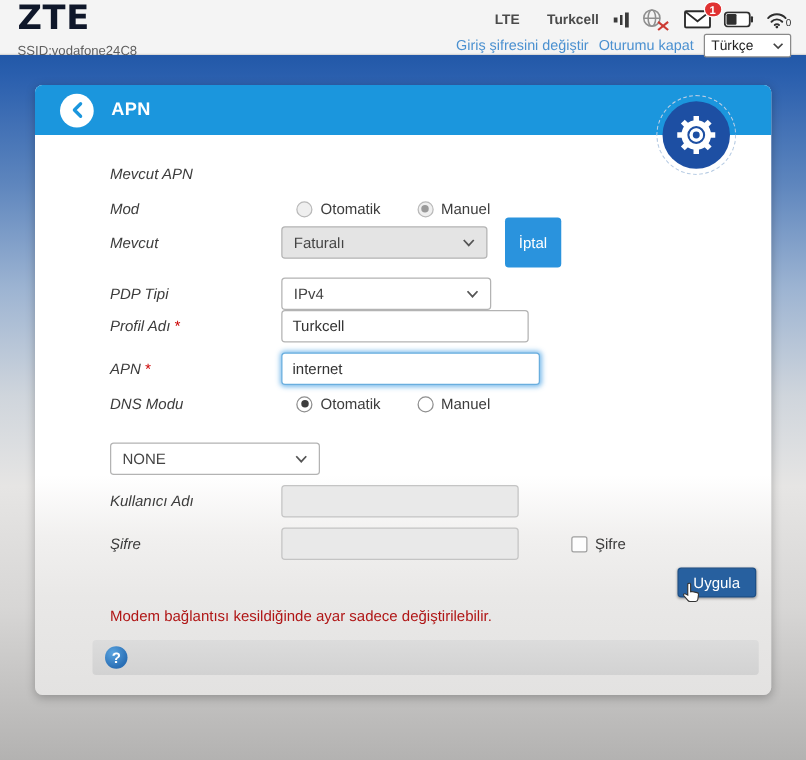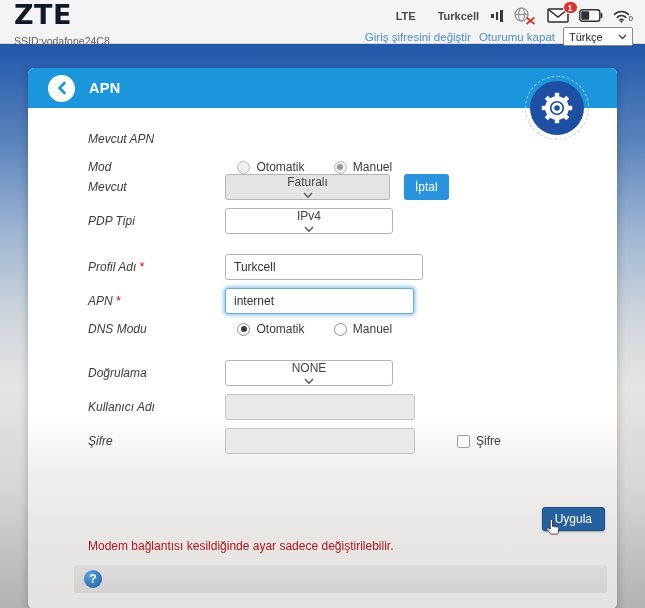--- a/index.html
+++ b/index.html
@@ -71,7 +71,7 @@
   .selectbox{
     height:26px; border:1px solid #b3b3b3; border-radius:3px; background:#fff;
     display:flex; align-items:center; justify-content:space-between;
-    padding:0 9px; font-size:12px; color:#444; cursor:pointer;flex-direction:column;
+    padding:0 9px; font-size:12px; color:#444; cursor:pointer;
   }
   .selectbox.gray{ background:#e4e4e4; }
   .w207{width:168px}.w165{width:165px}

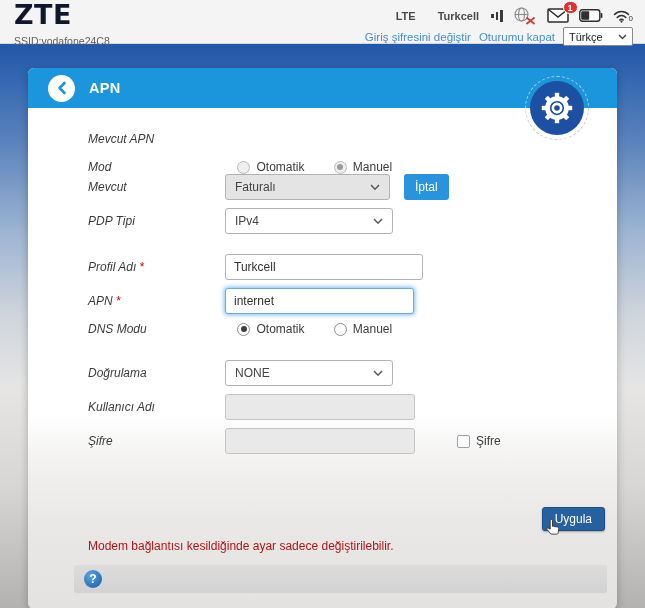--- a/index.html
+++ b/index.html
@@ -87,7 +87,7 @@
   .chk-wrap{ display:flex; align-items:center; gap:6px; margin-left:42px; font-size:12px; color:#3c3c3c;}
   .btn-iptal{
     margin-left:14px; background:#2a93dd; color:#fff; border:none; border-radius:3px;
-    height:26px; padding:0 11px; font-size:12px; cursor:pointer; font-family:"Liberation Sans", sans-serif;
+    height:40px; padding:0 11px; font-size:12px; cursor:pointer; font-family:"Liberation Sans", sans-serif;
   }
   
   .apply-row{ display:flex; justify-content:flex-end; padding-right:12px; margin-top:6px; }

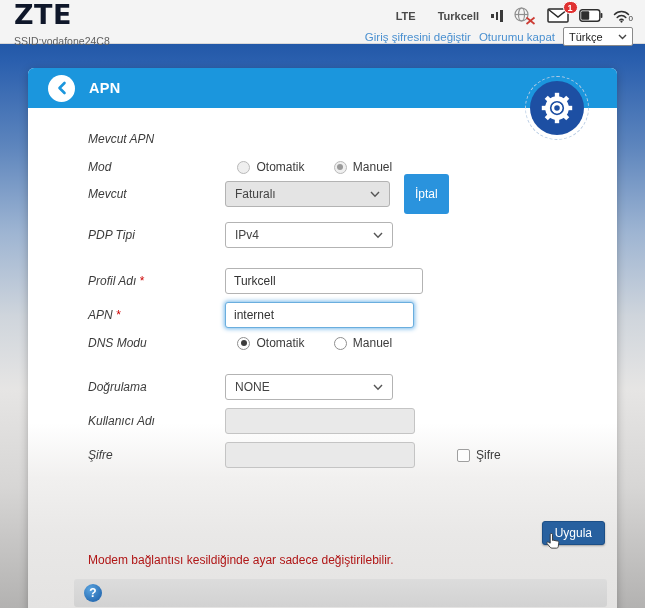--- a/index.html
+++ b/index.html
@@ -62,7 +62,7 @@
   .row{ display:flex; align-items:center; }
   .row .lbl{ width:137px; flex:none; font-size:12px; color:#3c3c3c;font-style:italic; }
   .req{ color:#c00; margin-left:3px; }
-  .mb14{margin-bottom:14px}.mb16{}.mb8{margin-bottom:8px}.mb20{margin-bottom:20px}.mb12{margin-bottom:24px}
+  .mb14{margin-bottom:14px}.mb16{}.mb8{margin-bottom:8px}.mb20{}.mb12{margin-bottom:24px}
   .opt{ display:flex; align-items:center; gap:6px; width:92px; font-size:12px; color:#3c3c3c; cursor:pointer;justify-content:center;}
   .radio{ width:13px; height:13px; border:1px solid #8f8f8f; border-radius:50%; background:#fff; flex:none; position:relative;}
   .radio.checked::after{ content:""; position:absolute; left:2.5px; top:2.5px; width:6px; height:6px; border-radius:50%; background:#3d3d3d;}

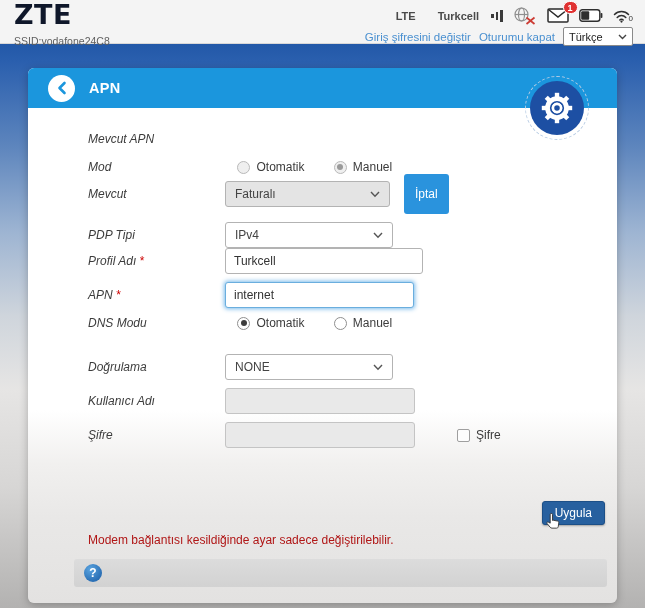--- a/index.html
+++ b/index.html
@@ -76,7 +76,7 @@
   .selectbox.gray{ background:#e4e4e4; }
   .w207{width:168px}.w165{width:165px}
   .txt{
-    height:26px; width:189px; border:1px solid #b3b3b3; border-radius:3px;
+    height:26px; width:207px; border:1px solid #b3b3b3; border-radius:3px;
     padding:0 8px; font-size:12px; color:#333; font-family:"Liberation Sans", sans-serif; background:#fff;
   }
   .txt.narrow{ width:198px; }

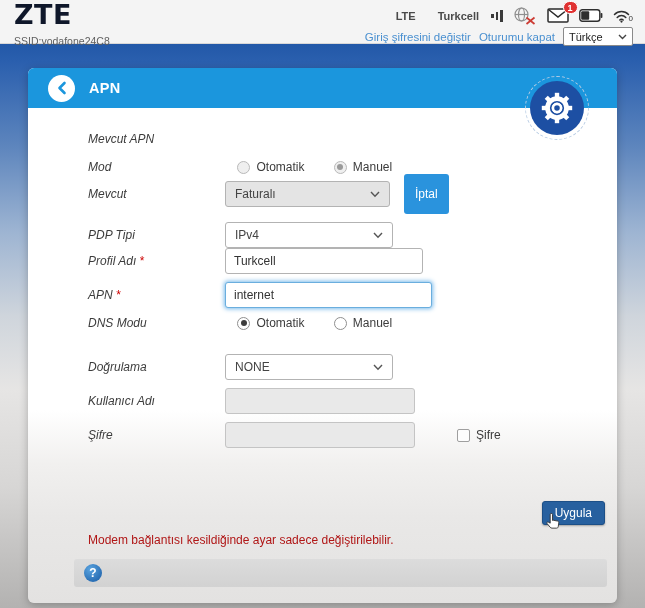--- a/index.html
+++ b/index.html
@@ -277,7 +277,6 @@
     </div>
 
     <div class="row mb8">
-      <span class="lbl">Doğrulama</span>
       <span class="selectbox w207">
         <span>NONE</span>
         <svg width="10" height="7" viewBox="0 0 10 7">

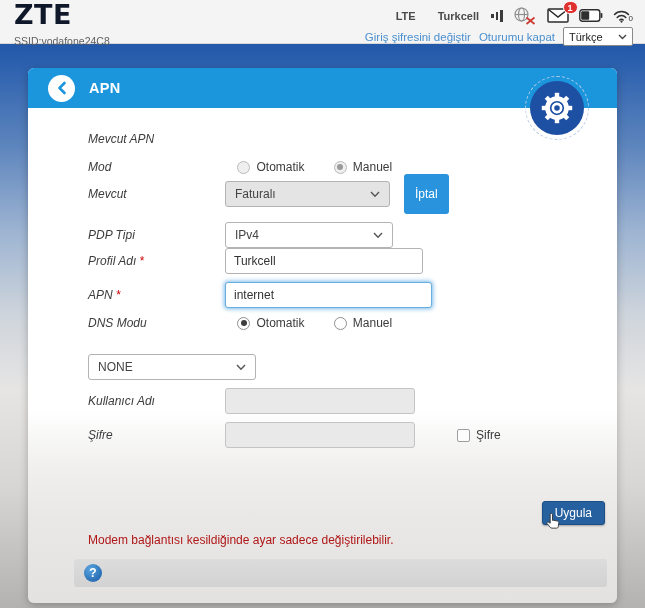--- a/index.html
+++ b/index.html
@@ -95,7 +95,6 @@
     position:relative; background:#27609f; color:#fff; border:1px solid #1c4f87; border-radius:3px;
     height:24px; padding:0 12px; font-size:12px; cursor:pointer; box-shadow:0 1px 2px rgba(0,0,0,.3);
     font-family:"Liberation Sans", sans-serif;
-    margin-top:47px;
   }
   .cursor{ position:absolute; left:2px; bottom:-10px; pointer-events:none; }
   .warning{ margin:8px 0 0 60px; font-size:12px; color:#b01616; }

